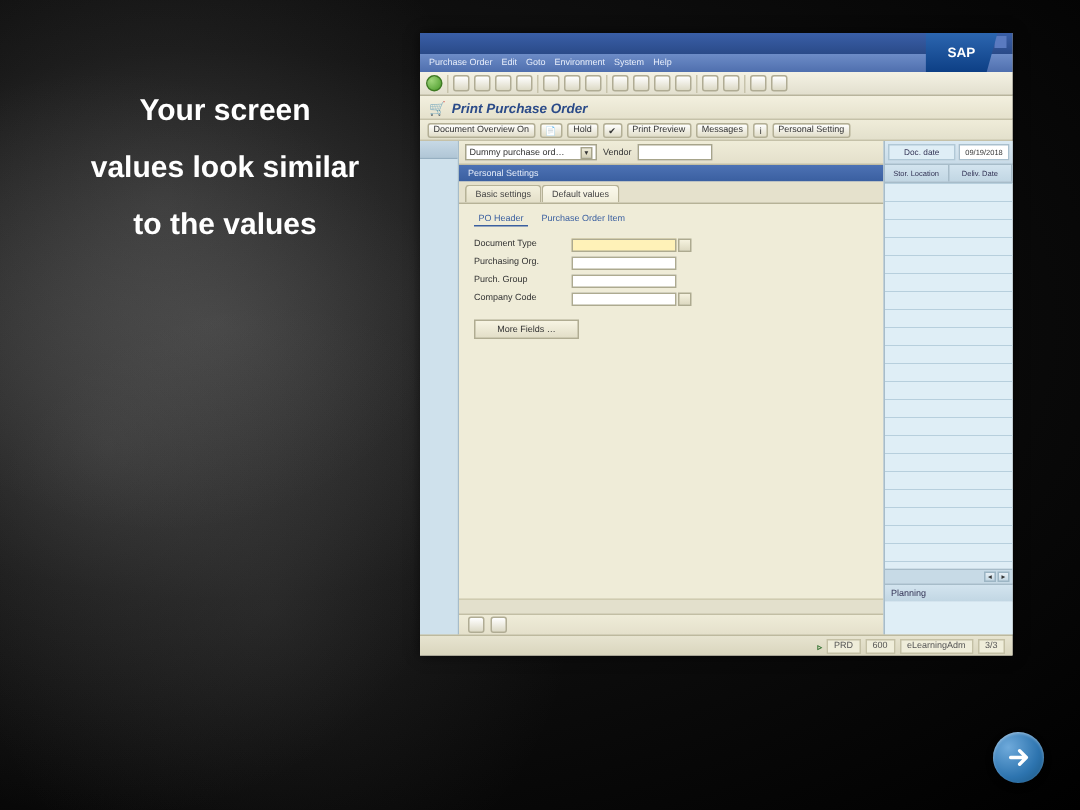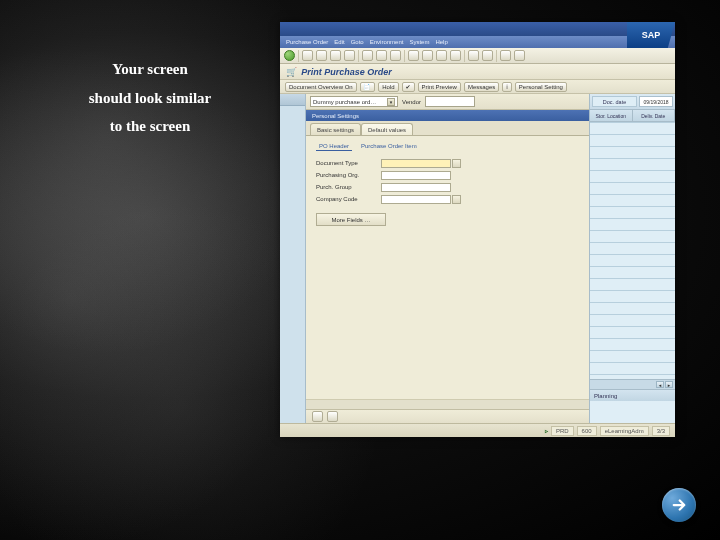--- a/index.html
+++ b/index.html
@@ -73,7 +73,7 @@
     position: relative;
   }
   .sap-logo {
-    position: absolute; right: 0; top: -14px; height: 26px; width: 48px;
+    position: absolute; right: 10px; top: -14px; height: 26px; width: 48px;
     background: linear-gradient(#2c66b0,#0d3f85);
     color: #fff; font-weight: bold; font-size: 9px;
     display:flex; align-items:center; justify-content:center;

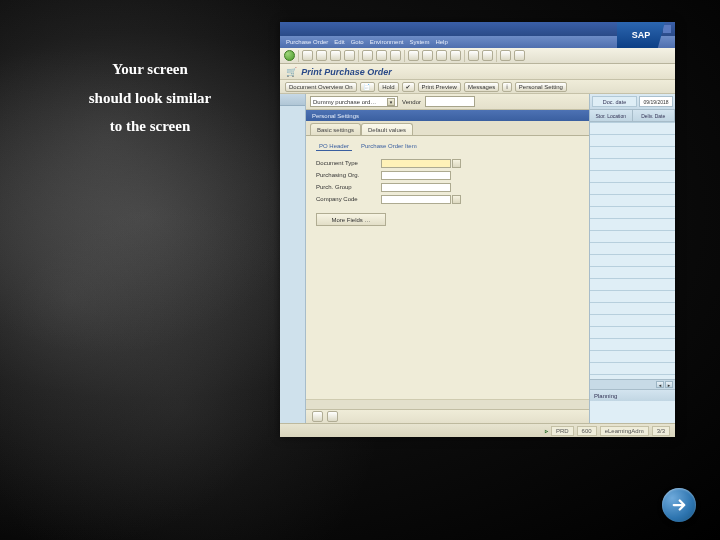--- a/index.html
+++ b/index.html
@@ -32,8 +32,8 @@
     width: 230px;
     color: #fff;
     text-align: center;
-    font-family: Liberation Serif, serif;
-    font-size: 15px;
+    font-family: Liberation Sans, sans-serif;
+    font-size: 20px;
     line-height: 1.9;
     font-weight: bold;
   }

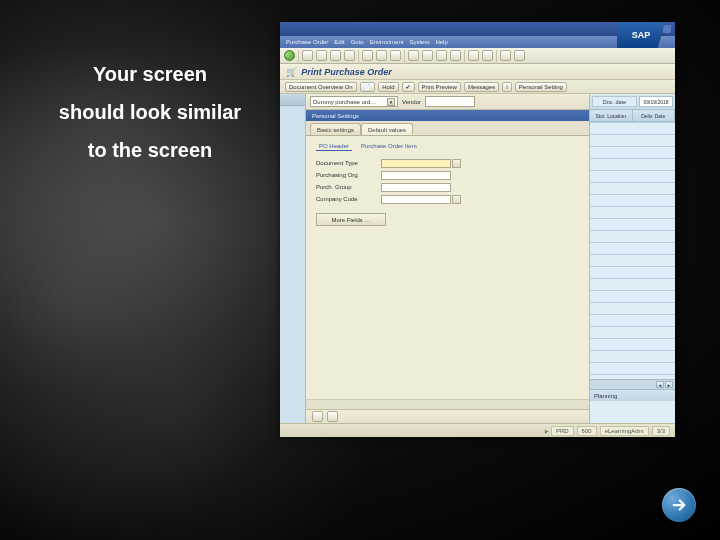--- a/index.html
+++ b/index.html
@@ -170,7 +170,7 @@
 
   <div class="caption">
     <div>Your screen</div>
-    <div>should look similar</div>
+    <div>values look similar</div>
     <div>to the screen</div>
   </div>
 

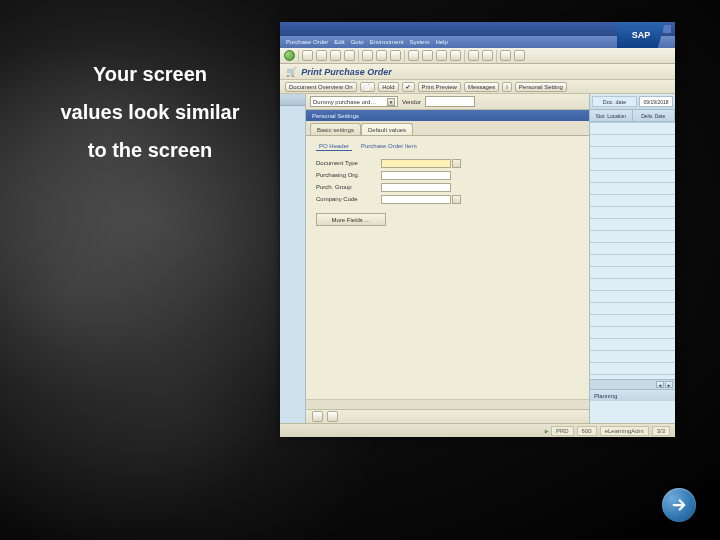--- a/index.html
+++ b/index.html
@@ -171,7 +171,7 @@
   <div class="caption">
     <div>Your screen</div>
     <div>values look similar</div>
-    <div>to the screen</div>
+    <div>to the values</div>
   </div>
 
   <div class="sap-shot">

